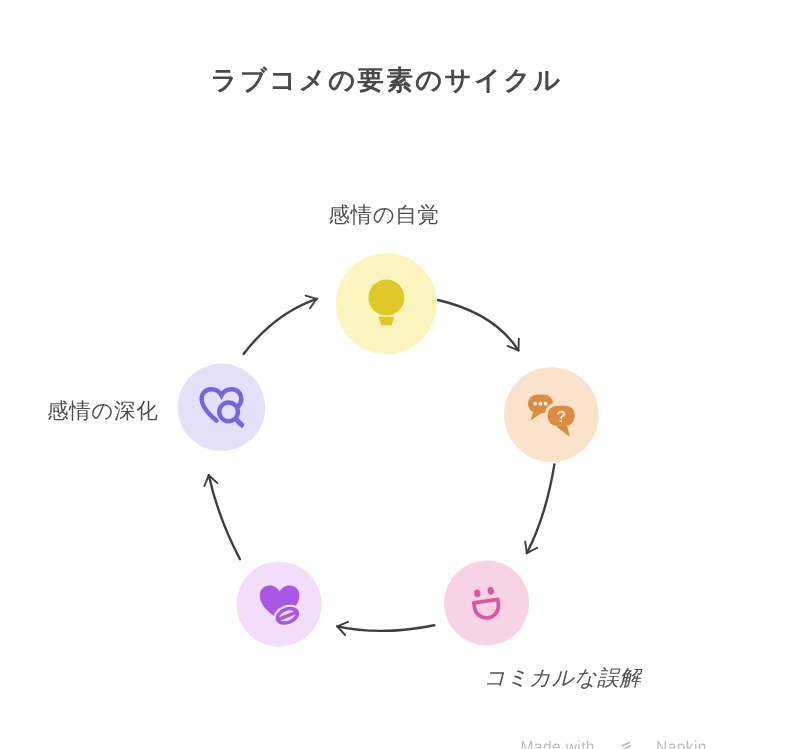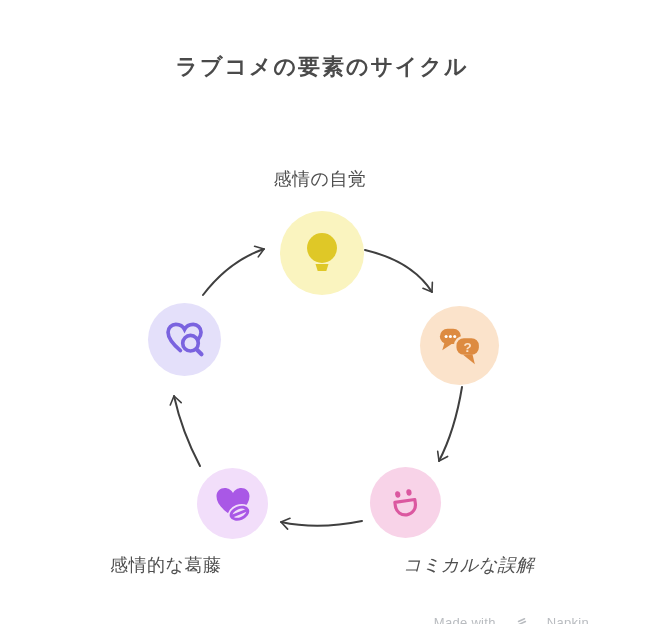--- a/index.html
+++ b/index.html
@@ -118,6 +118,7 @@
       <line x1="36.5" y1="34" x2="42" y2="39.5" stroke="var(--violet-fg)" stroke-width="4.5" stroke-linecap="round"></line>
     </svg>
   </div>
+  <div class="label l4">感情の深化</div>
 
   <div class="watermark">
     <span>Made with</span>

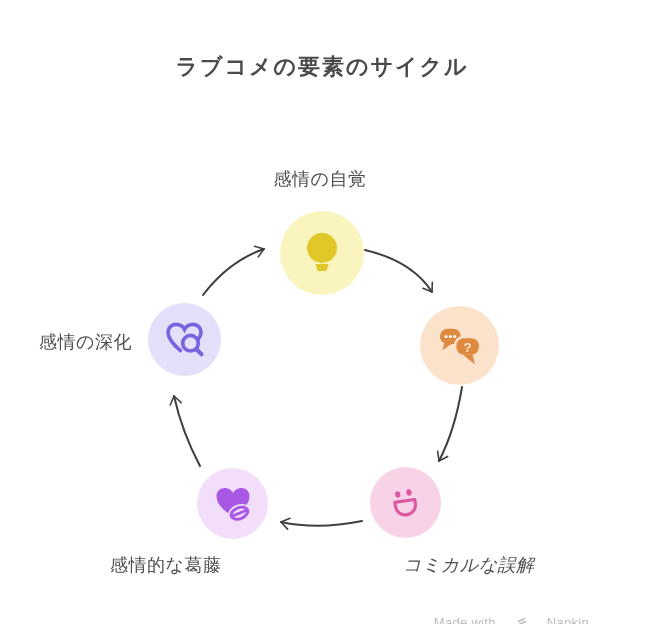--- a/index.html
+++ b/index.html
@@ -109,7 +109,6 @@
       </g>
     </svg>
   </div>
-  <div class="label l3">感情的な葛藤</div>
 
   <div class="circle c-violet">
     <svg width="44" height="44" viewBox="0 0 48 48">

